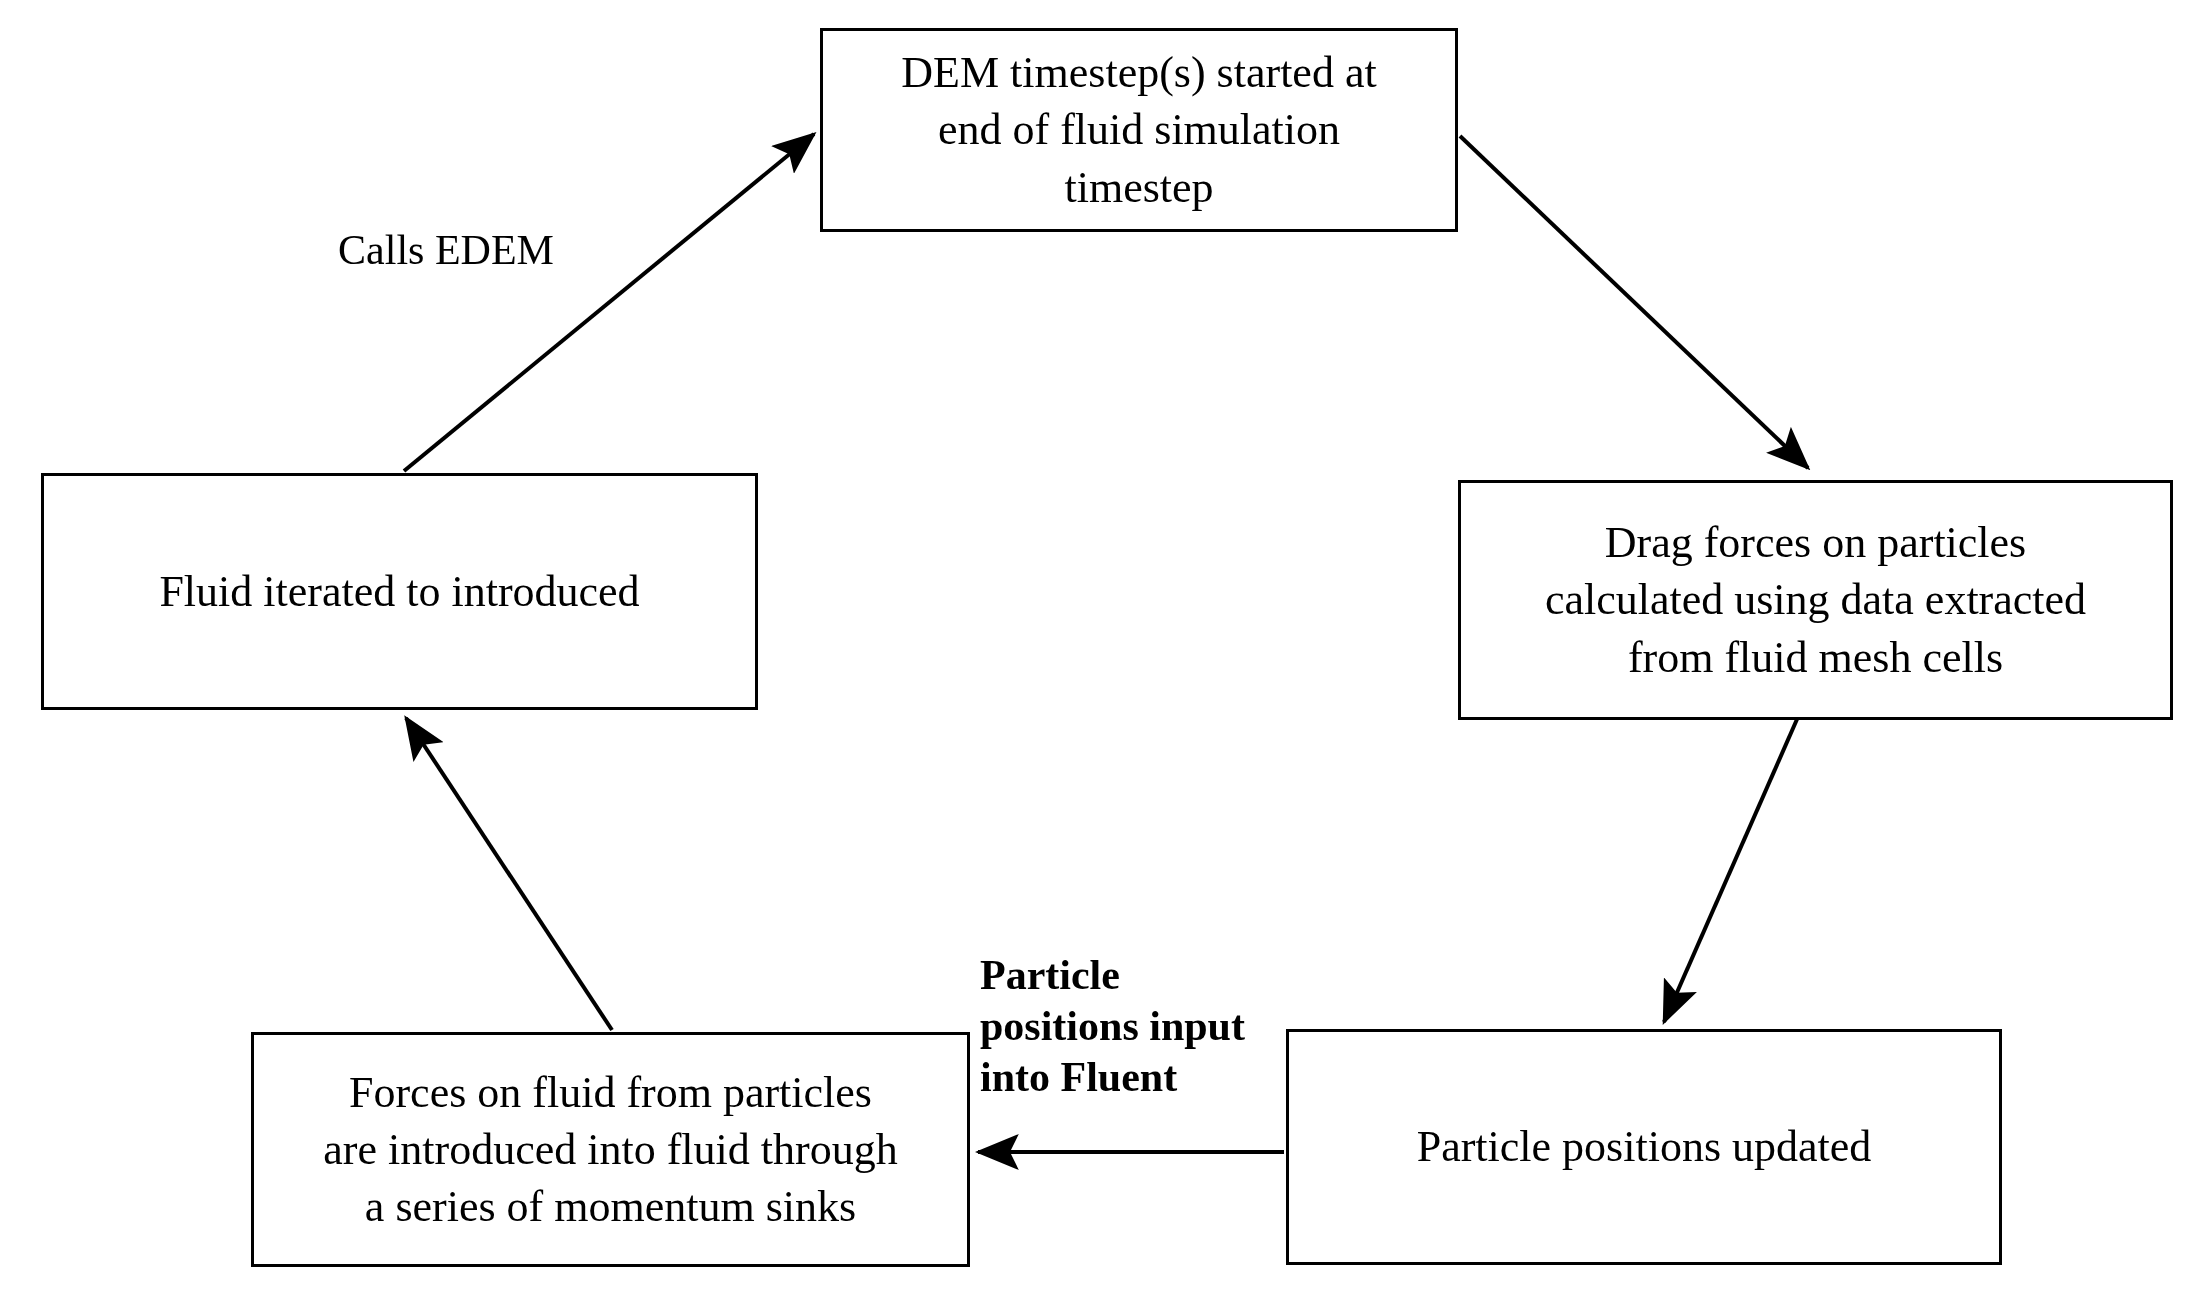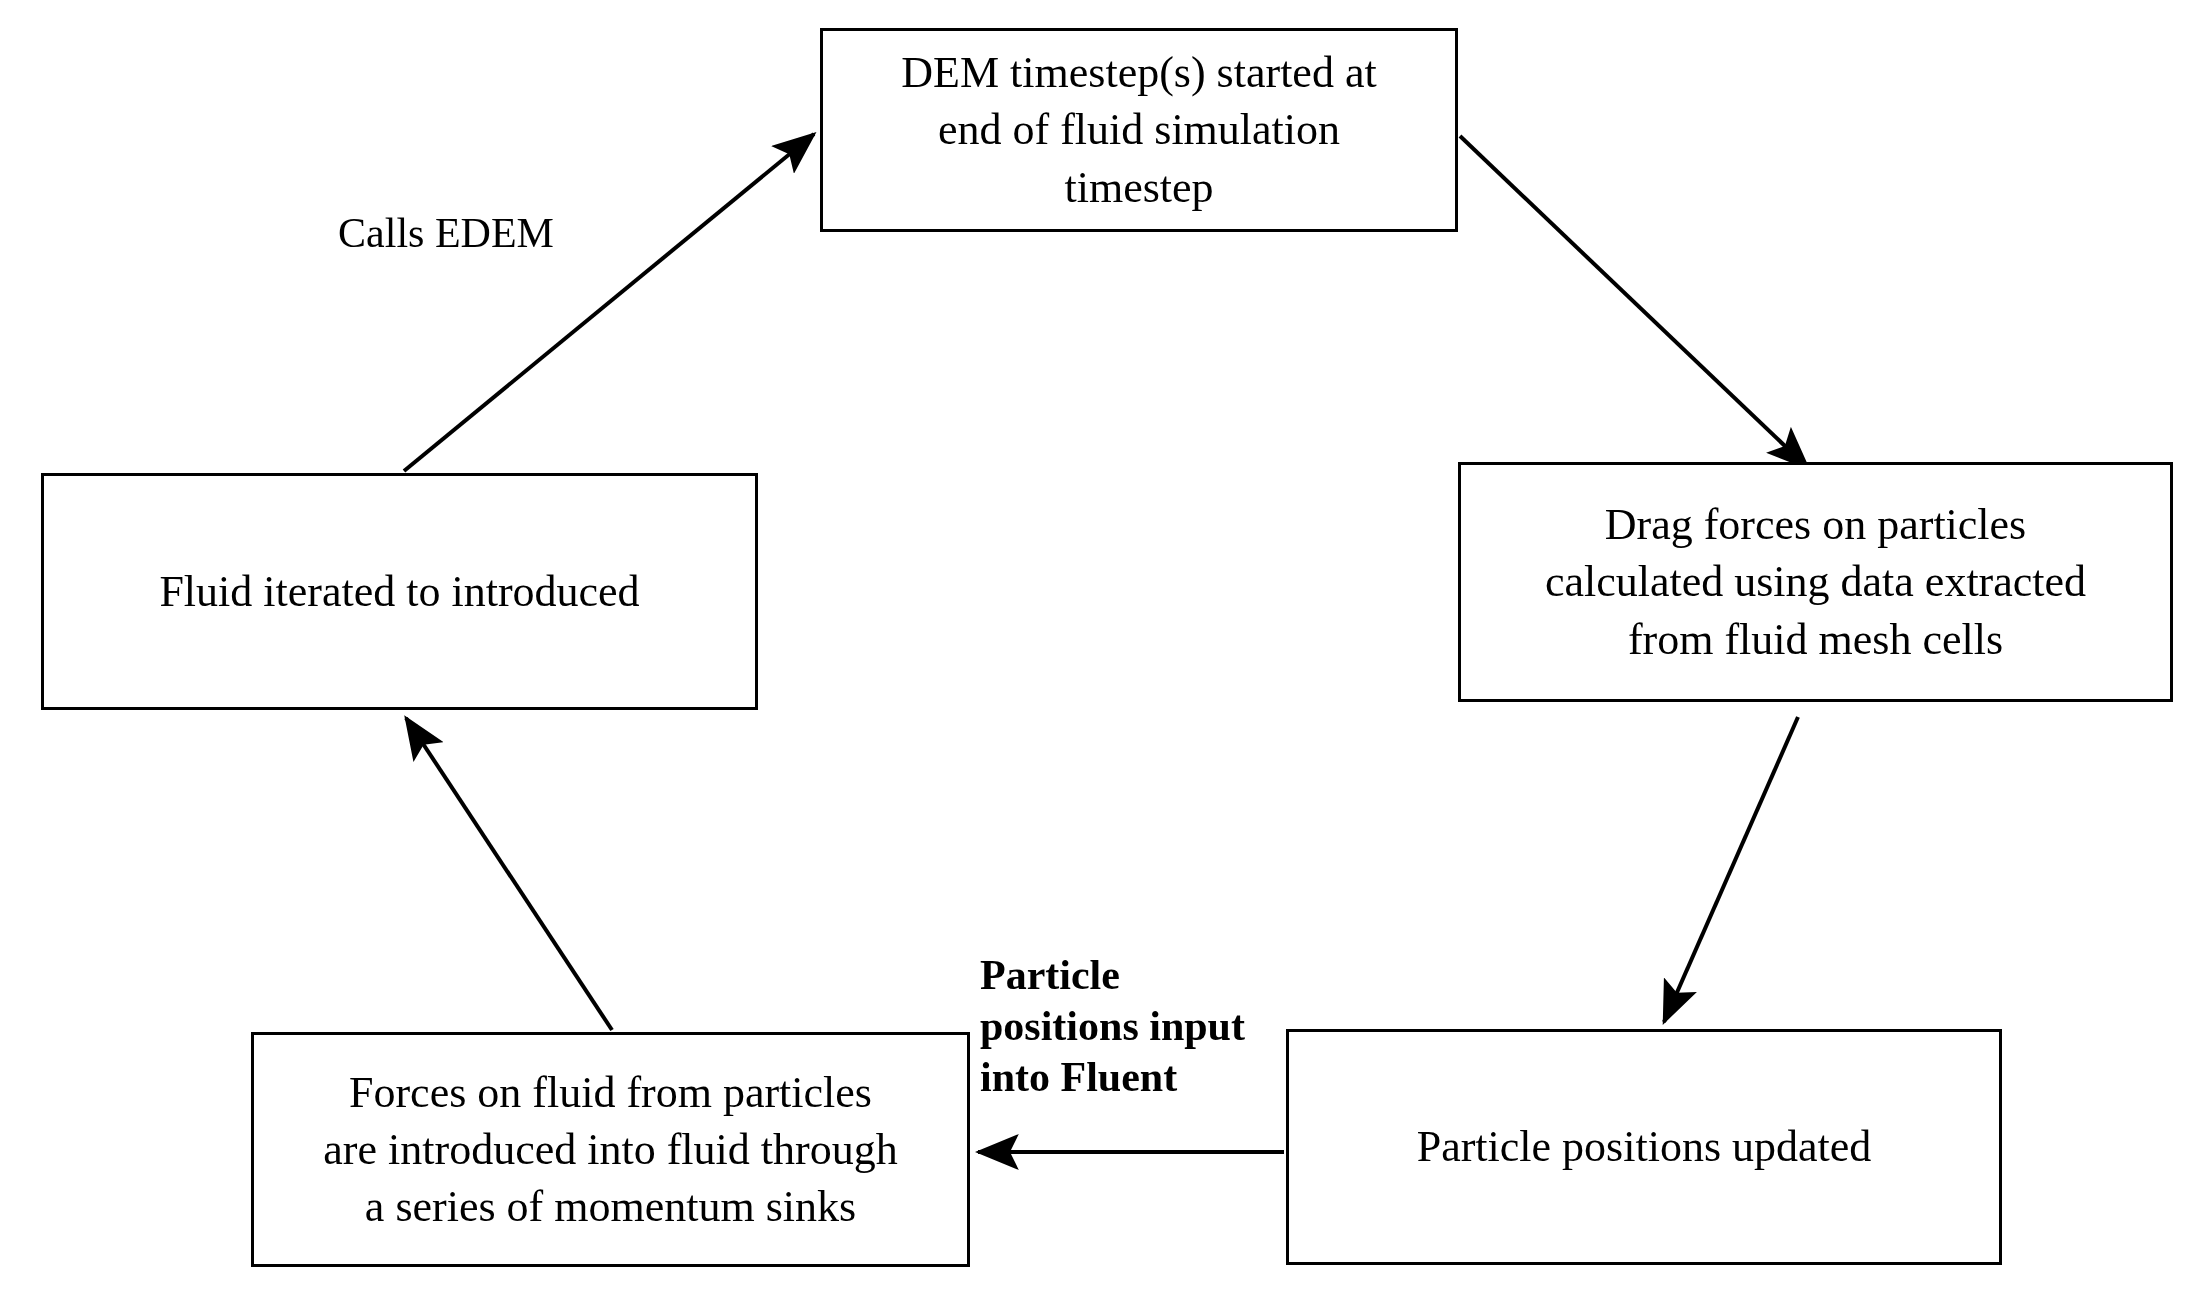--- a/index.html
+++ b/index.html
@@ -61,7 +61,7 @@
   #node-bottom-left  { left: 243px;  top: 1032px; width: 719px;  height: 235px; }
   #node-bottom-right { left: 1278px; top: 1029px; width: 716px;  height: 236px; }
 
-  #label-calls-edem  { left: 288px;  top: 208px;  width: 300px; }
+  #label-calls-edem  { left: 288px;  top: 225px;  width: 300px; }
   #label-particle-positions { left: 972px; top: 950px; width: 300px; font-weight: bold; }
 </style>
 </head>

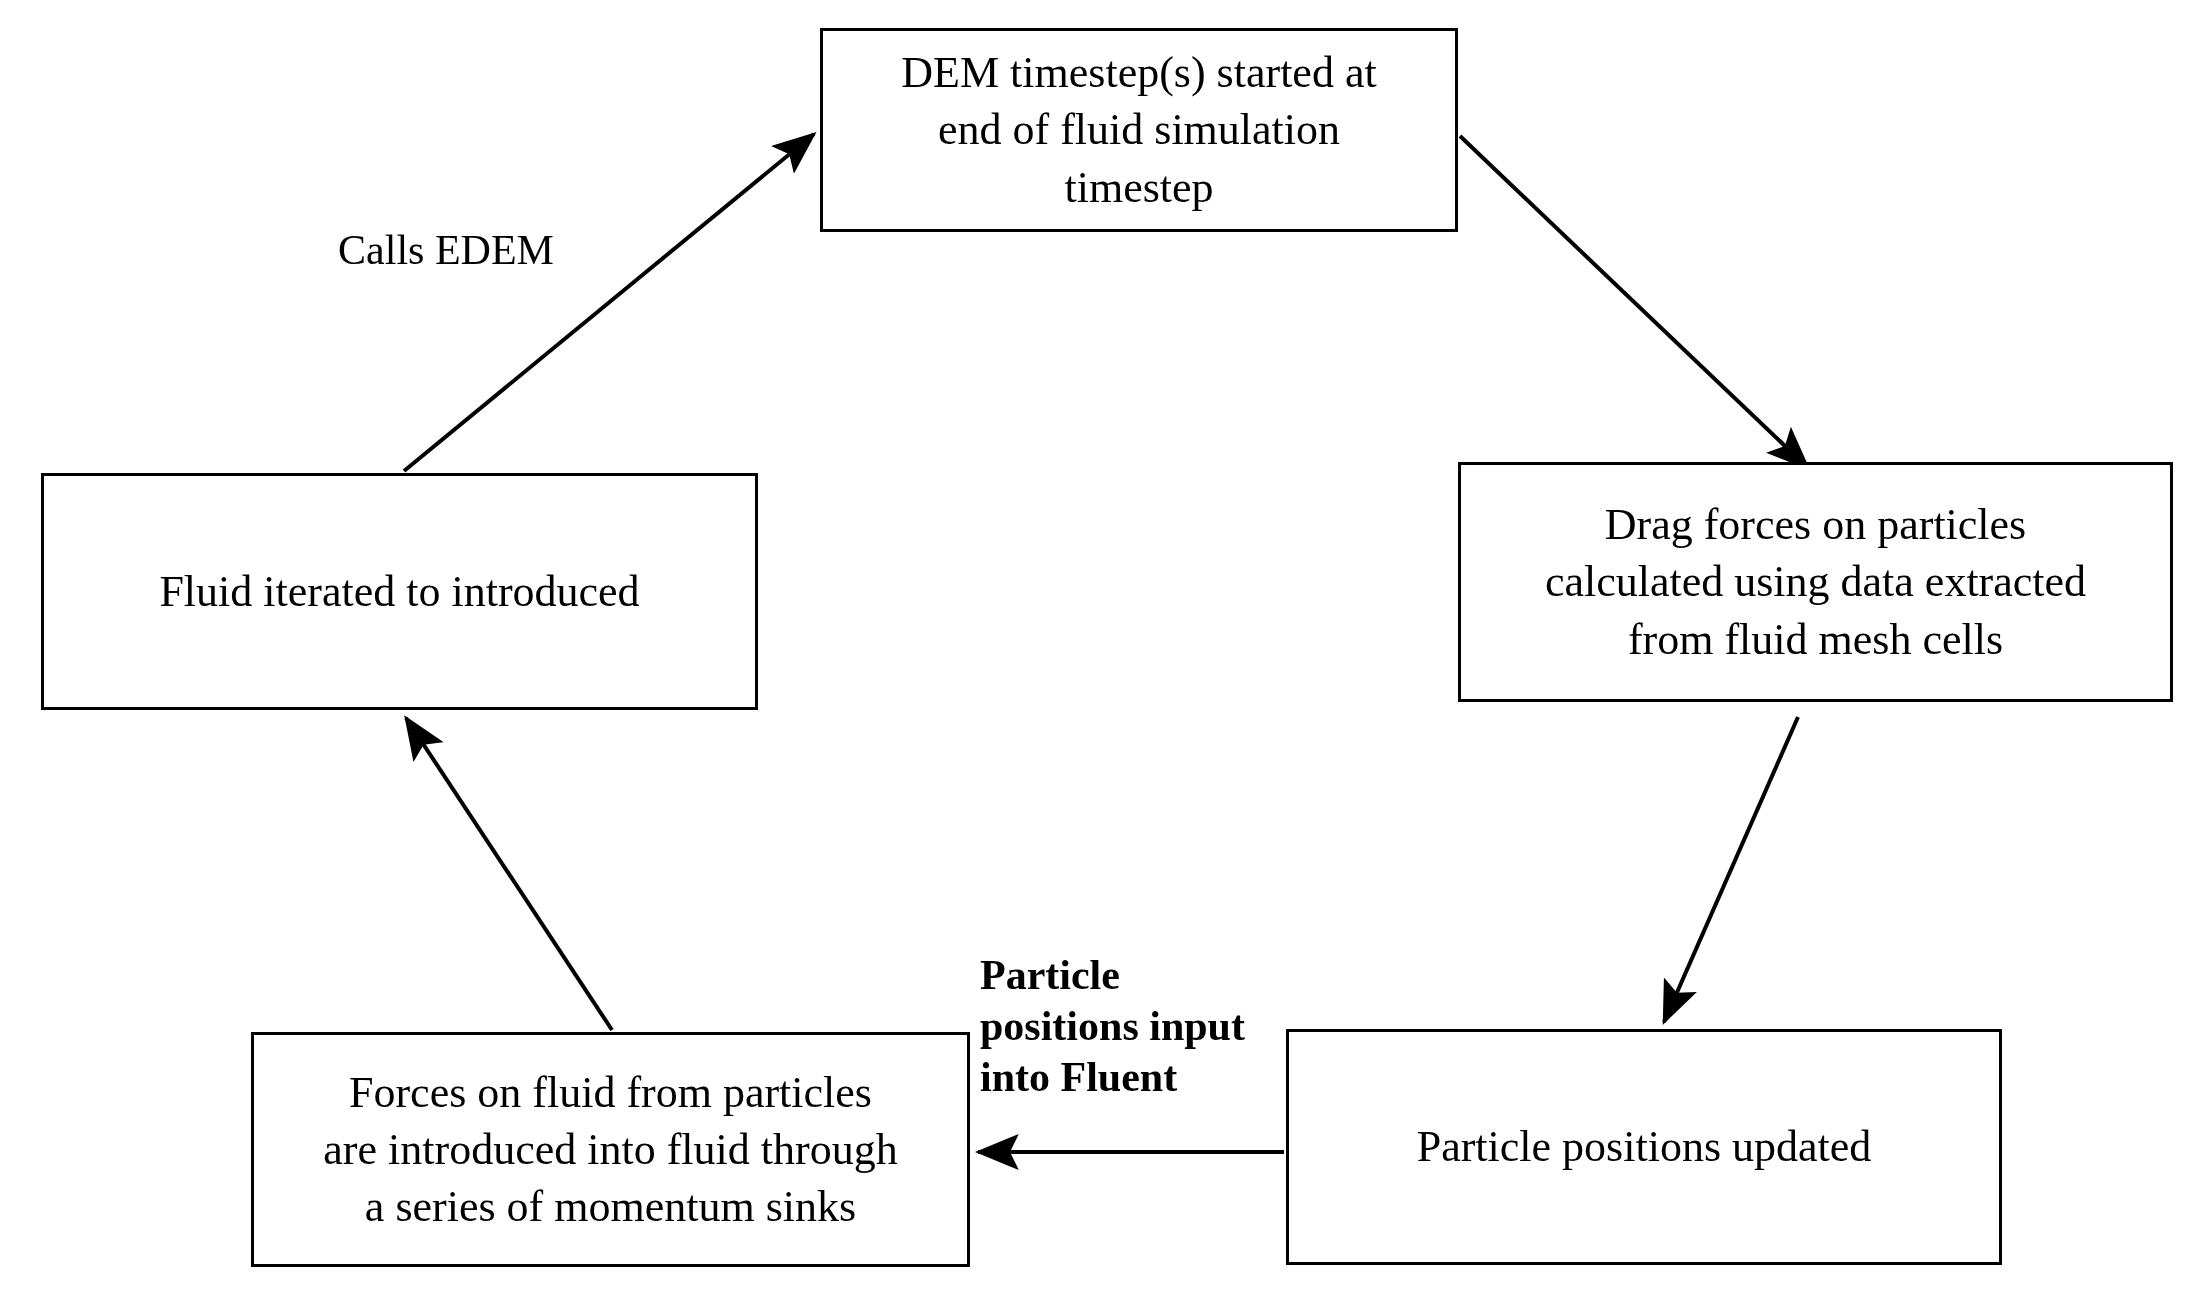--- a/index.html
+++ b/index.html
@@ -56,7 +56,7 @@
 
   
   #node-top          { left: 812px;  top: 28px;   width: 638px;  height: 204px; }
-  #node-right        { left: 1450px; top: 462px;  width: 715px;  height: 240px; justify-content: center; }
+  #node-right        { left: 1450px; top: 480px;  width: 715px;  height: 240px; justify-content: center; }
   #node-left         { left: 33px;   top: 473px;  width: 717px;  height: 237px; }
   #node-bottom-left  { left: 243px;  top: 1032px; width: 719px;  height: 235px; }
   #node-bottom-right { left: 1278px; top: 1029px; width: 716px;  height: 236px; }

